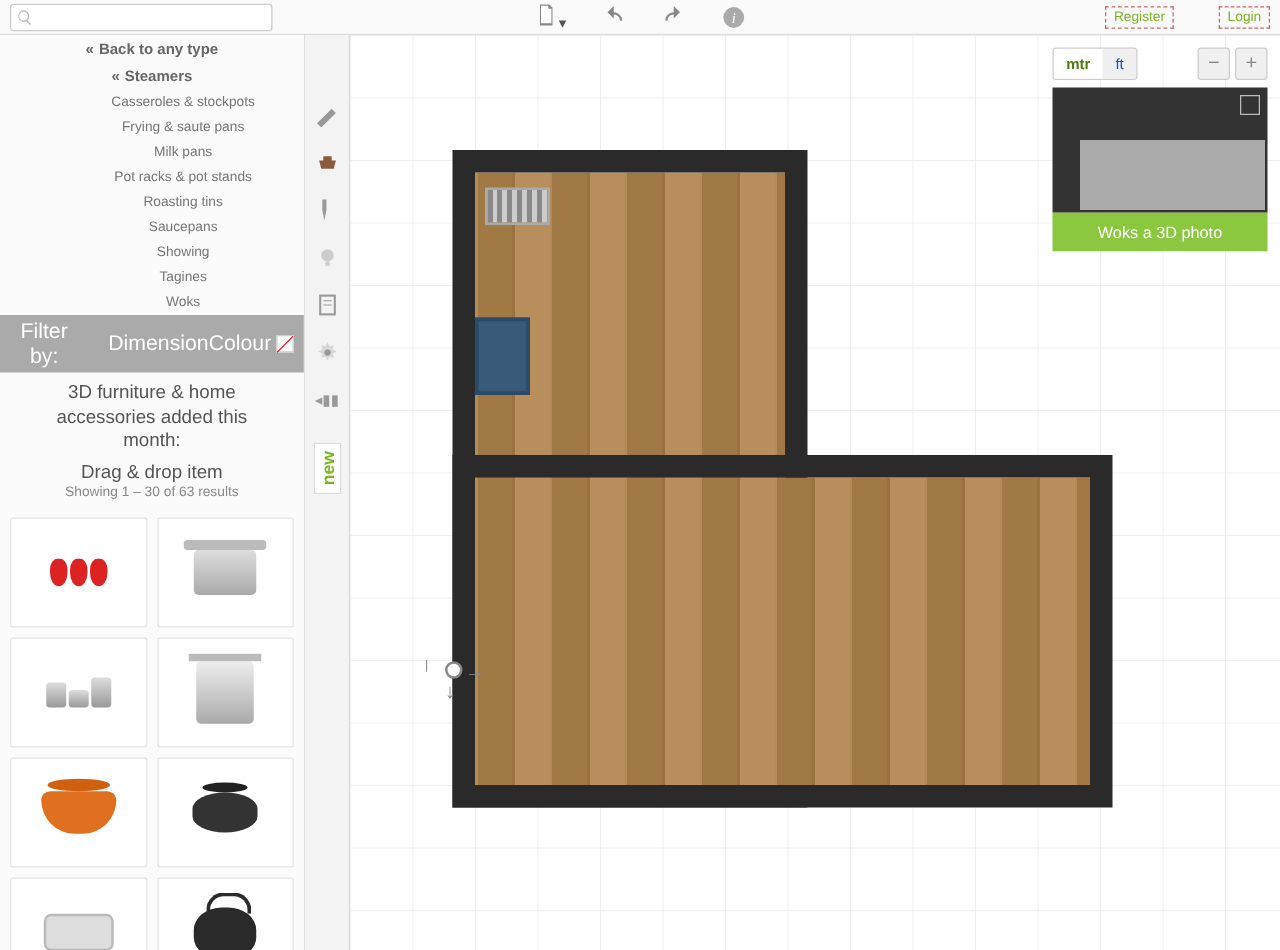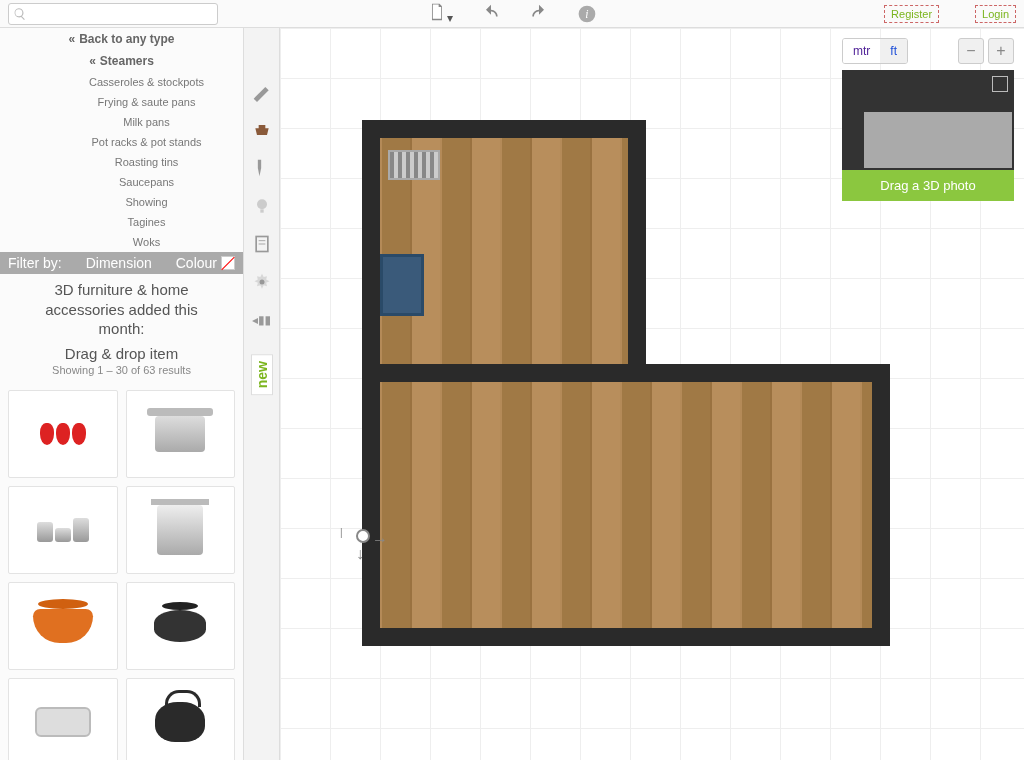--- a/index.html
+++ b/index.html
@@ -49,7 +49,7 @@
 .unit-row { display: flex; gap: 8px; margin-bottom: 6px; }
 .unit-toggle { display: flex; border: 1px solid #ccc; border-radius: 3px; overflow: hidden; }
 .unit-toggle button { border: none; padding: 4px 10px; font-size: 12px; background: #f0f0f0; color: #1d4ed8; cursor: pointer; }
-.unit-toggle button.active { background: #fff; color: #4c1d95; font-weight: normal; }
+.unit-toggle button.active { background: #fff; color: #4d7c0f; font-weight: bold; }
 .zoom-group { display: flex; gap: 4px; margin-left: auto; }
 .zoom-btn { width: 26px; height: 26px; border: 1px solid #ccc; border-radius: 3px; background: #f0f0f0; color: #888; font-size: 16px; cursor: pointer; }
 .preview3d { width: 100%; height: 100px; background: #333; position: relative; }

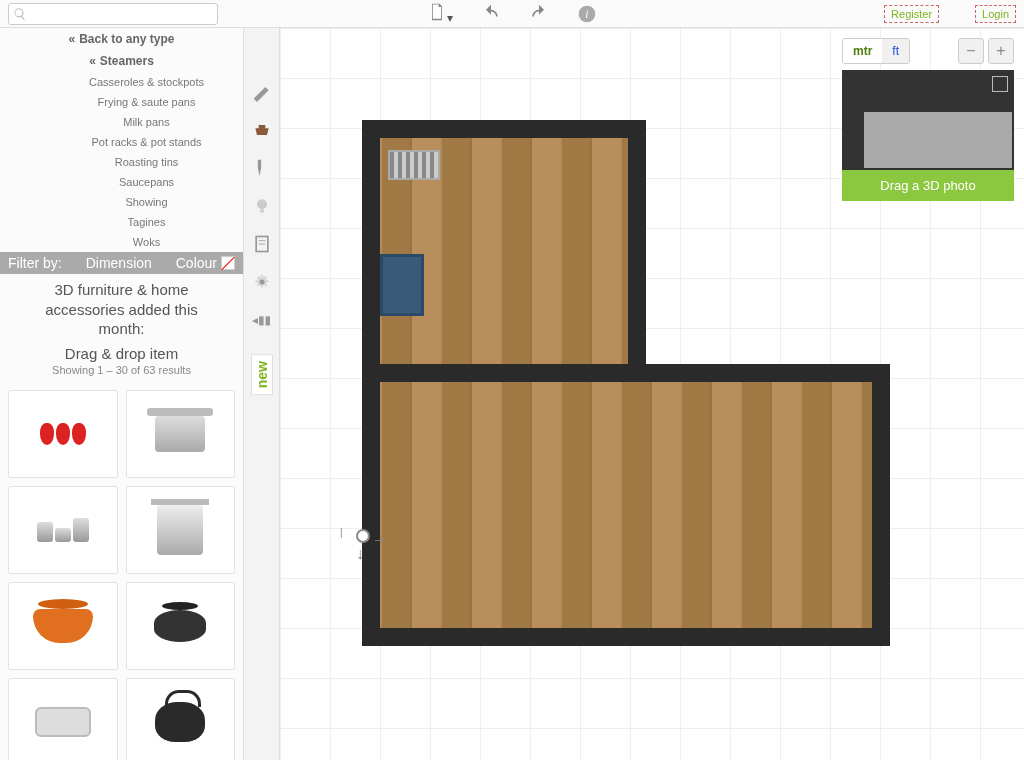--- a/index.html
+++ b/index.html
@@ -233,7 +233,7 @@
         <div class="inner"></div>
         <div class="fullscreen-ico"></div>
       </div>
-      <button class="photo-btn">Drag a 3D photo</button>
+      <button class="photo-btn">Woks a 3D photo</button>
     </div>
   </div>
 </div>

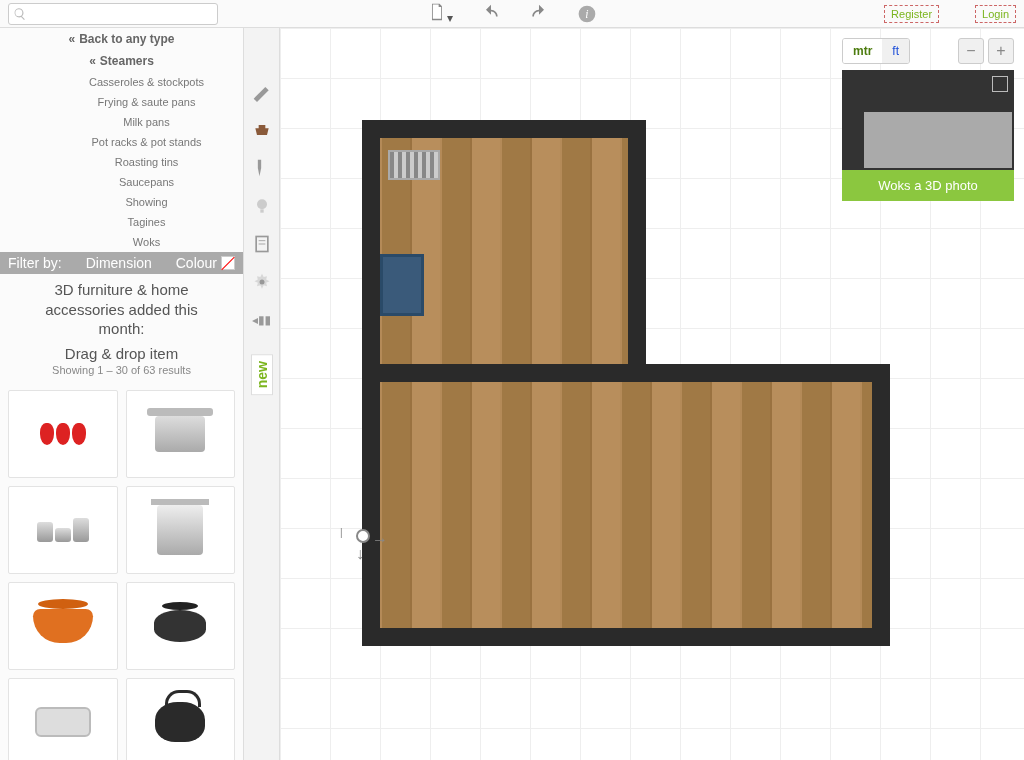--- a/index.html
+++ b/index.html
@@ -21,7 +21,7 @@
 .nav-kitchen { font-weight: bold; padding-left: 28px; }
 .nav-cookware { padding-left: 44px; font-weight: normal; }
 .nav-sub { padding-left: 60px !important; font-size: 11px !important; color: #777 !important; }
-.filter-bar { background: #aaa; color: #fff; padding: 3px 8px; display: flex; align-items: center; font-size: 14px; }
+.filter-bar { background: #aaa; color: #fff; padding: 3px 8px; display: flex; align-items: center; font-size: 17px; }
 .filter-bar .dim { margin-left: 24px; }
 .filter-bar .col { margin-left: auto; display: flex; align-items: center; gap: 4px; }
 .col-swatch { width: 14px; height: 14px; background: #fff; position: relative; border: 1px solid #ccc; }

